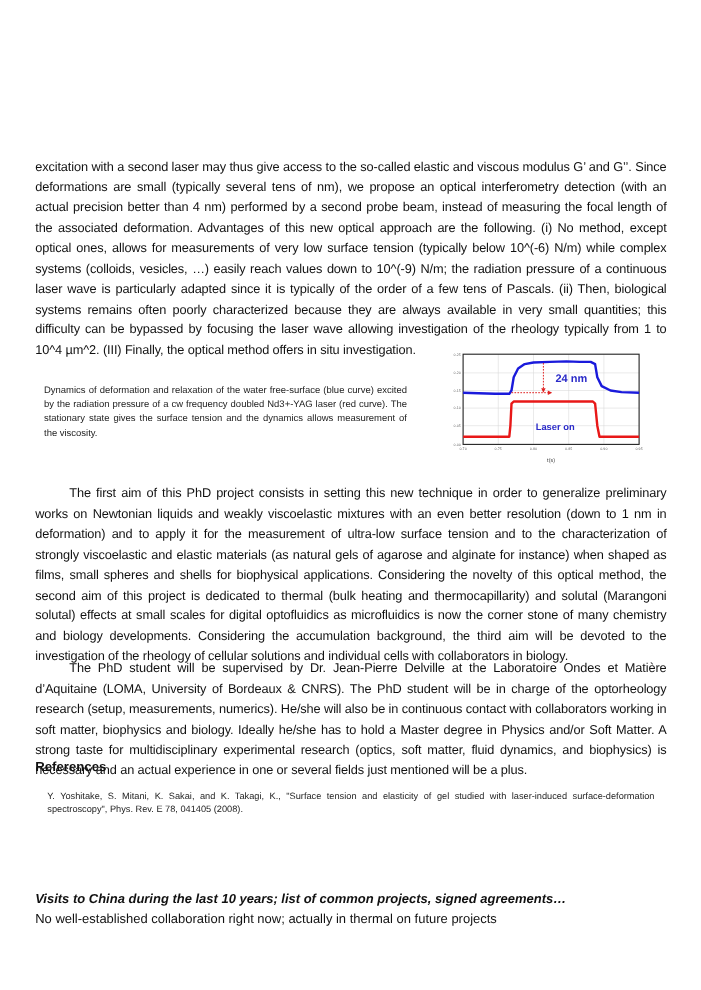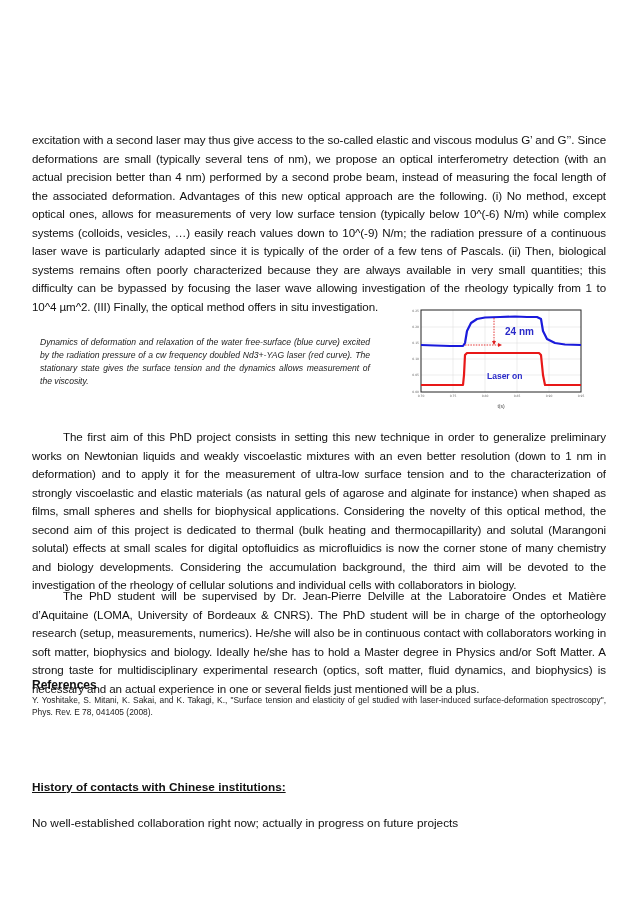--- a/index.html
+++ b/index.html
@@ -5,7 +5,7 @@
   html, body { margin: 0; padding: 0; background: #ffffff; }
   body { width: 637px; height: 900px; position: relative; overflow: hidden;
          font-family: "Liberation Sans", sans-serif; color: #111; }
-  .page { position: absolute; left: 0; top: 0; width: 637px; height: 656px; }
+  .page { position: absolute; left: 0; top: 12px; width: 637px; height: 656px; }
   .para { position: absolute; left: 32px; width: 574px; font-size: 11.6px; line-height: 18.5px;
           text-align: justify; margin: 0; letter-spacing: -0.1px; }
   .indent { text-indent: 31px; }

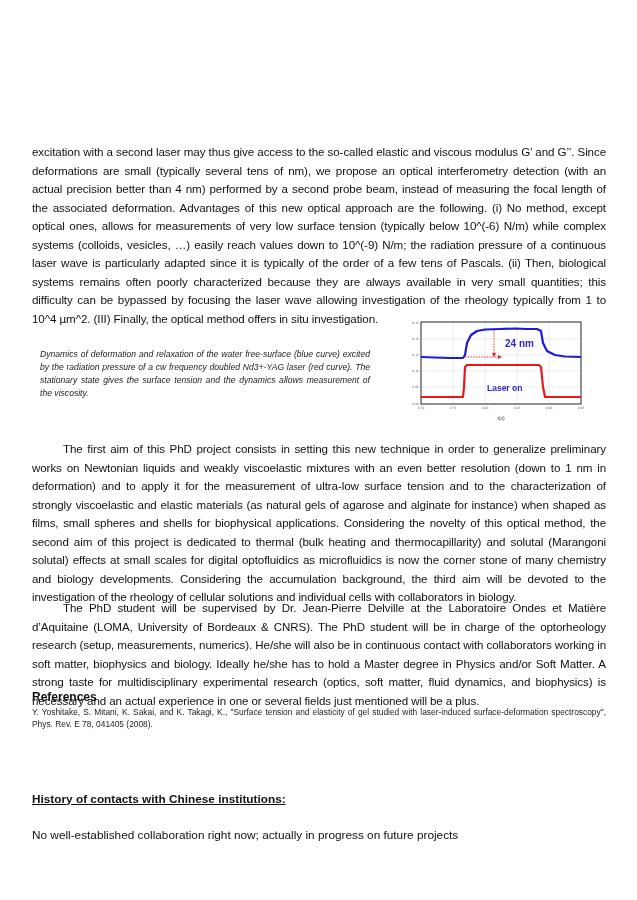--- a/index.html
+++ b/index.html
@@ -11,7 +11,7 @@
   .indent { text-indent: 31px; }
   b { font-weight: normal; }
   .caption { position: absolute; left: 40px; top: 336px; width: 330px; font-size: 8.6px;
-             line-height: 13px; font-style: italic; text-align: justify; margin: 0; color: #222; }
+             line-height: 13px; text-align: justify; margin: 0; color: #222; }
   .chart { position: absolute; left: 405px; top: 305px; width: 180px; height: 110px; }
   .ref-head { position: absolute; left: 32px; top: 678px; font-size: 12px; font-weight: bold; margin: 0; }
   .refs { position: absolute; left: 32px; top: 694px; width: 574px; font-size: 8.4px; line-height: 12.3px;

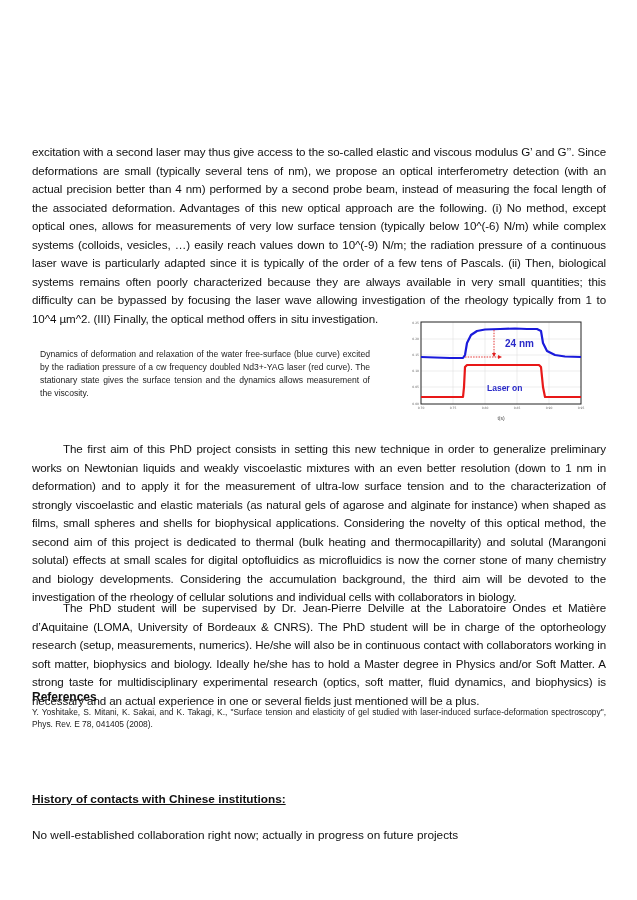--- a/index.html
+++ b/index.html
@@ -16,7 +16,7 @@
   .ref-head { position: absolute; left: 32px; top: 678px; font-size: 12px; font-weight: bold; margin: 0; }
   .refs { position: absolute; left: 32px; top: 694px; width: 574px; font-size: 8.4px; line-height: 12.3px;
           text-align: justify; margin: 0; color: #222; }
-  .refs p { margin: 0; }
+  .refs p { margin: 11px; }
   .hist-title { position: absolute; left: 32px; top: 780px; font-size: 11.8px; font-weight: bold;
                 text-decoration: underline; margin: 0; }
   .hist-sub { position: absolute; left: 32px; top: 798px; font-size: 11.8px; font-weight: bold; font-style: italic; margin: 0; }

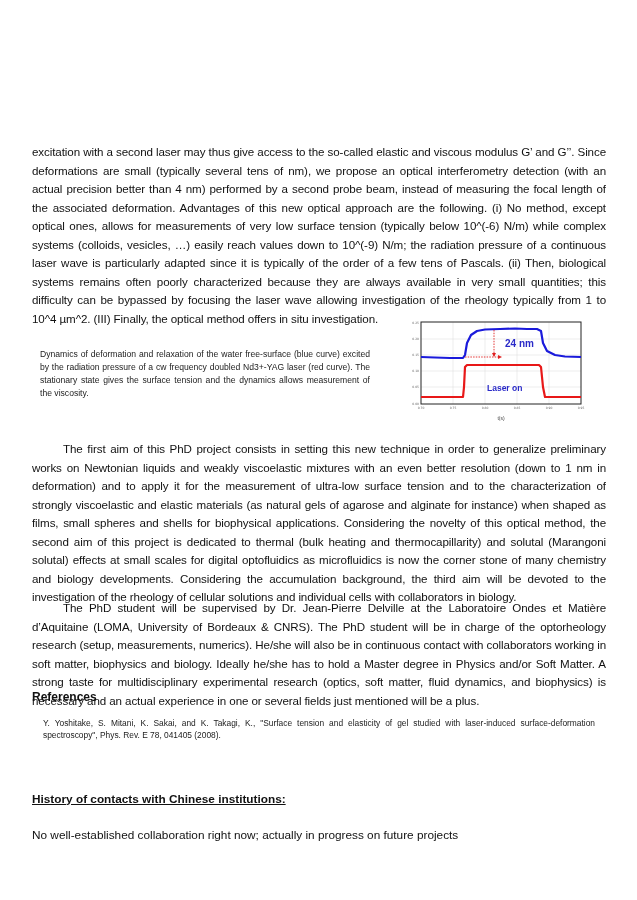--- a/index.html
+++ b/index.html
@@ -90,7 +90,6 @@
     <p>Y. Yoshitake, S. Mitani, K. Sakai, and K. Takagi, K., "Surface tension and elasticity of gel studied with laser-induced surface-deformation spectroscopy", Phys. Rev. E 78, 041405 (2008).</p>
   </div>
 
-  <p class="hist-title">History of contacts with Chinese institutions:</p>
   <p class="hist-body">No well-established collaboration right now; actually in progress on future projects</p>
 
 </div>

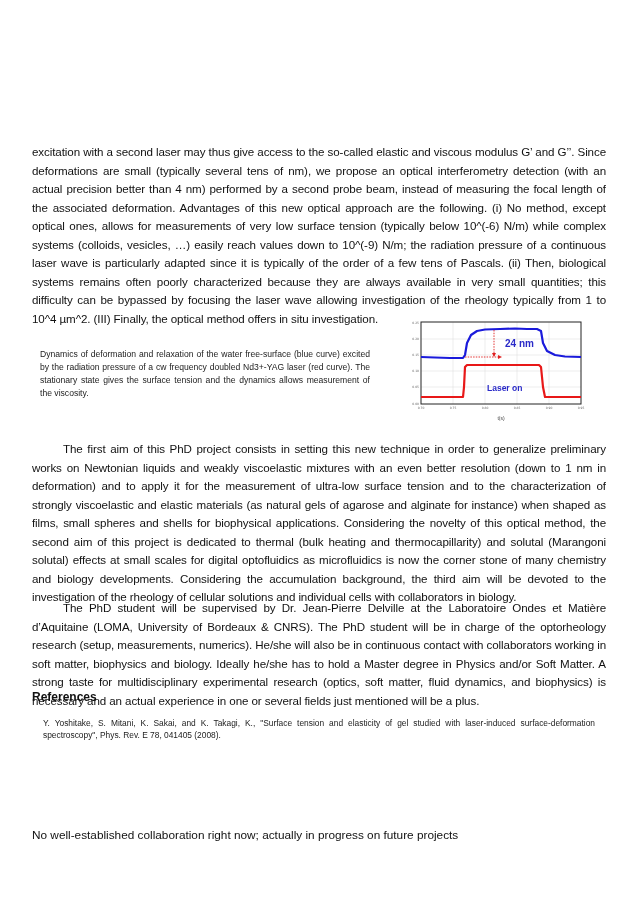--- a/index.html
+++ b/index.html
@@ -90,6 +90,7 @@
     <p>Y. Yoshitake, S. Mitani, K. Sakai, and K. Takagi, K., "Surface tension and elasticity of gel studied with laser-induced surface-deformation spectroscopy", Phys. Rev. E 78, 041405 (2008).</p>
   </div>
 
+  <p class="hist-sub">Visits to China during the last 10 years; list of common projects, signed agreements…</p>
   <p class="hist-body">No well-established collaboration right now; actually in progress on future projects</p>
 
 </div>

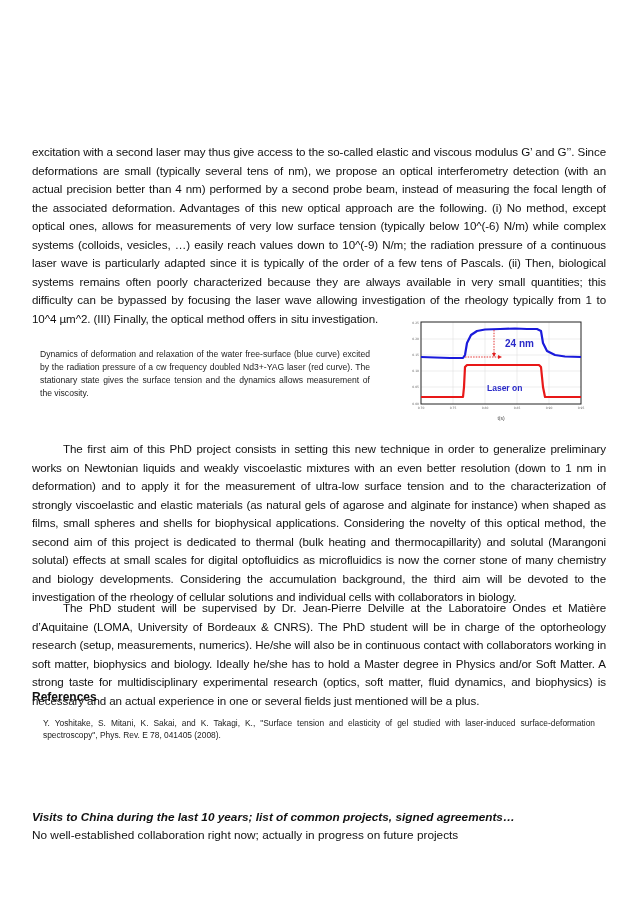--- a/index.html
+++ b/index.html
@@ -91,7 +91,7 @@
   </div>
 
   <p class="hist-sub">Visits to China during the last 10 years; list of common projects, signed agreements…</p>
-  <p class="hist-body">No well-established collaboration right now; actually in progress on future projects</p>
+  <p class="hist-body">No well-established collaboration right now; actually in thermal on future projects</p>
 
 </div>
 

